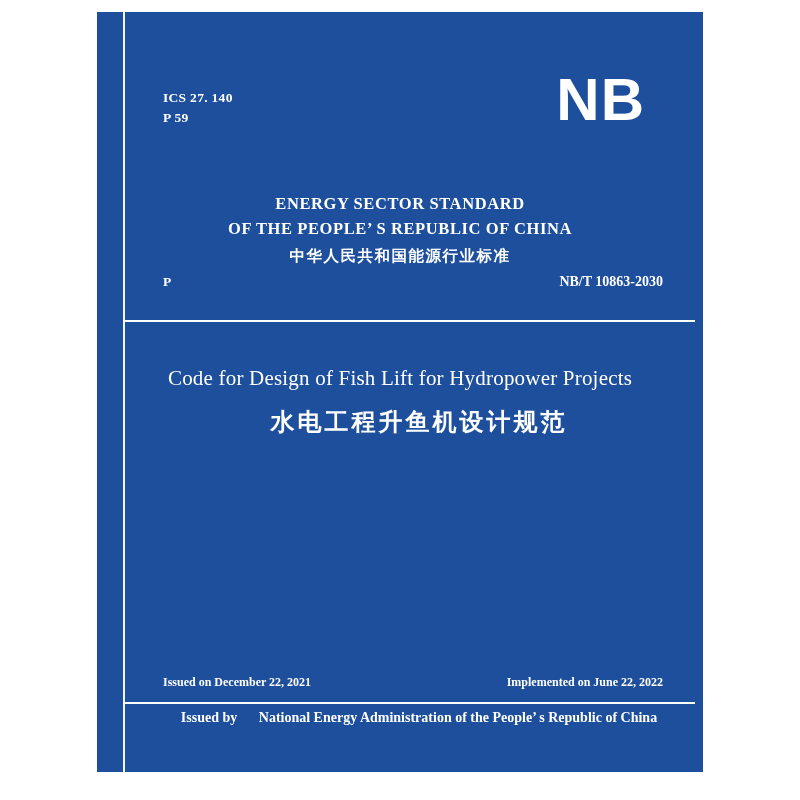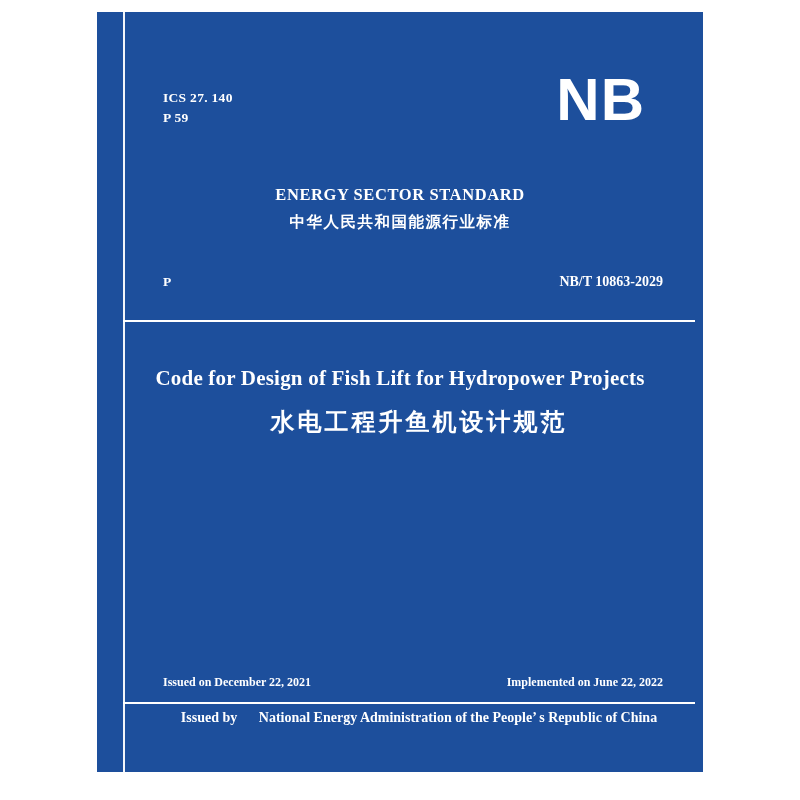--- a/index.html
+++ b/index.html
@@ -62,7 +62,7 @@
     position: absolute;
     left: 0;
     right: 0;
-    top: 170px;
+    top: 179px;
     text-align: center;
   }
   .org-en1, .org-en2 {

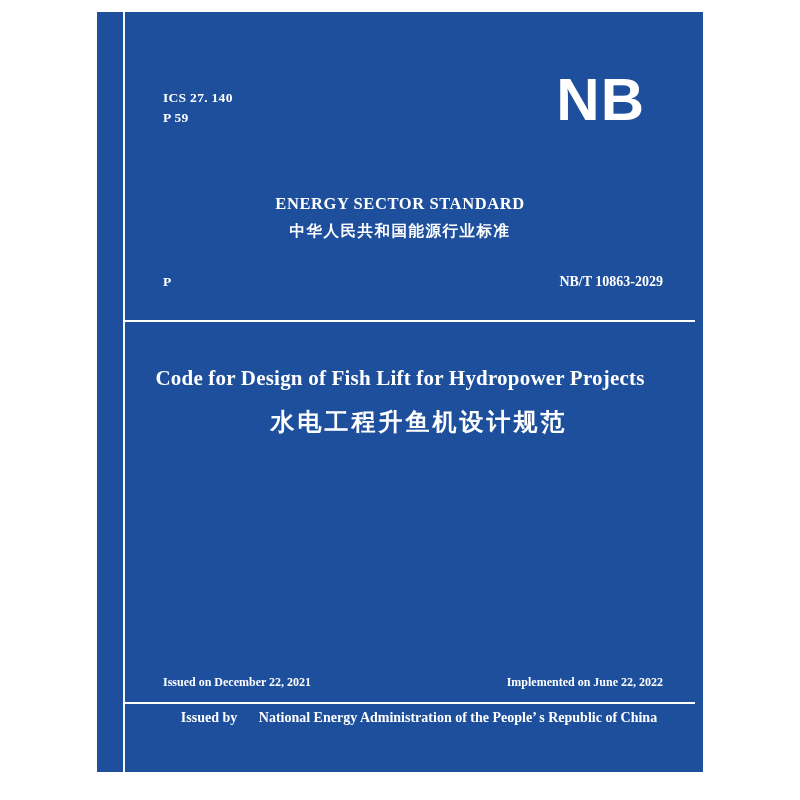--- a/index.html
+++ b/index.html
@@ -171,6 +171,7 @@
 
     <div class="org-block">
       <div class="org-en1">ENERGY SECTOR STANDARD</div>
+      <div class="org-en2">OF THE PEOPLE’ S REPUBLIC OF CHINA</div>
       <div class="org-cn">中华人民共和国能源行业标准</div>
     </div>
 

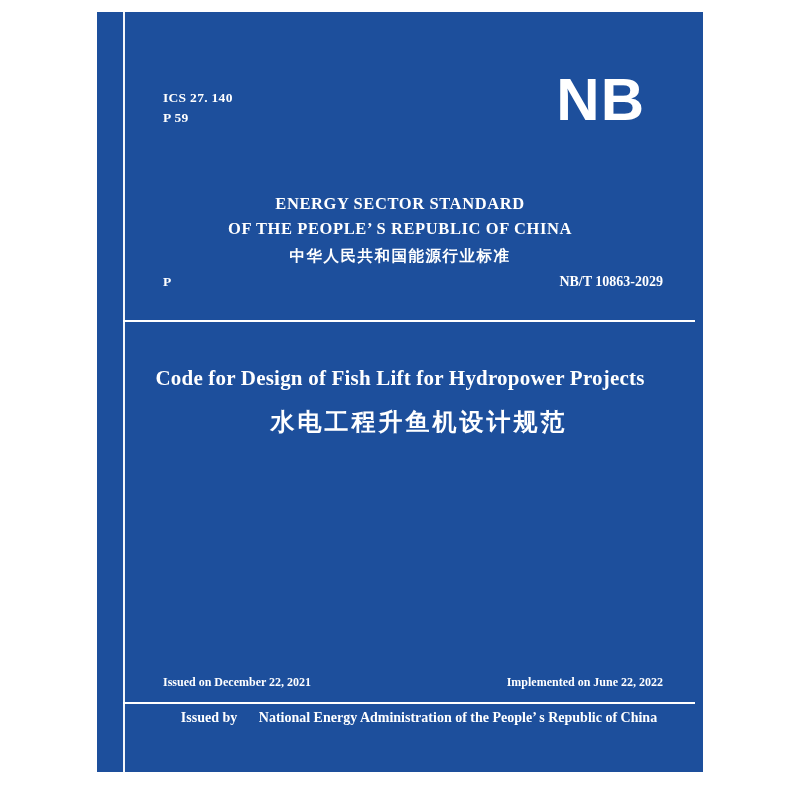--- a/index.html
+++ b/index.html
@@ -177,7 +177,7 @@
 
     <div class="meta-row">
       <span>P</span>
-      <span class="meta-code">NB/T 10863-2029</span>
+      <span class="meta-code">NB/T 10863-2030</span>
     </div>
 
     <div class="rule-top"></div>

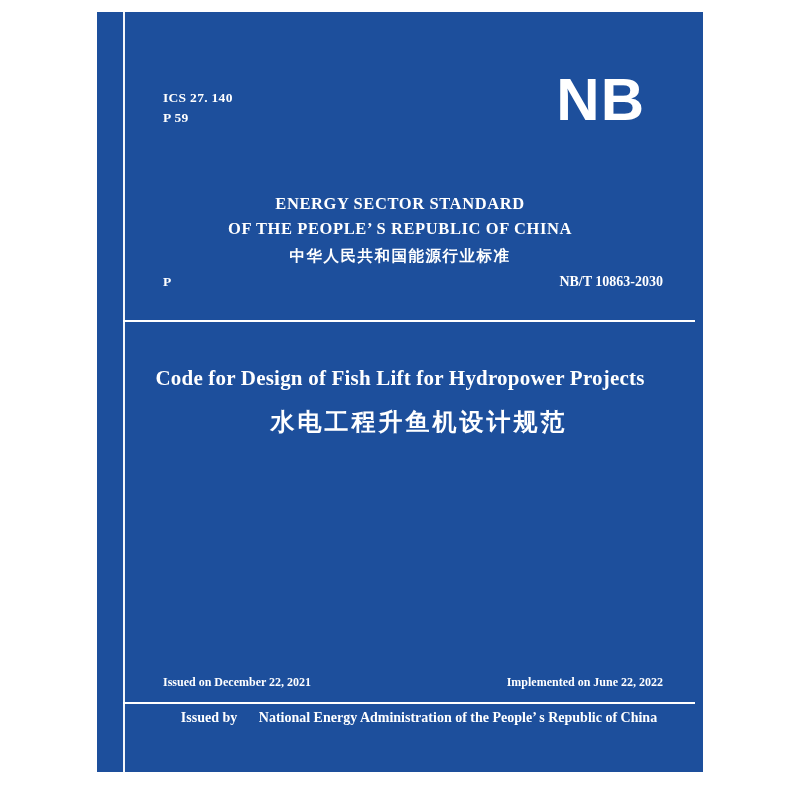--- a/index.html
+++ b/index.html
@@ -109,7 +109,7 @@
   }
   .title-en {
     font-size: 21px;
-    font-weight: bold;
+    font-weight: normal;
     letter-spacing: 0.2px;
     line-height: 32px;
   }

